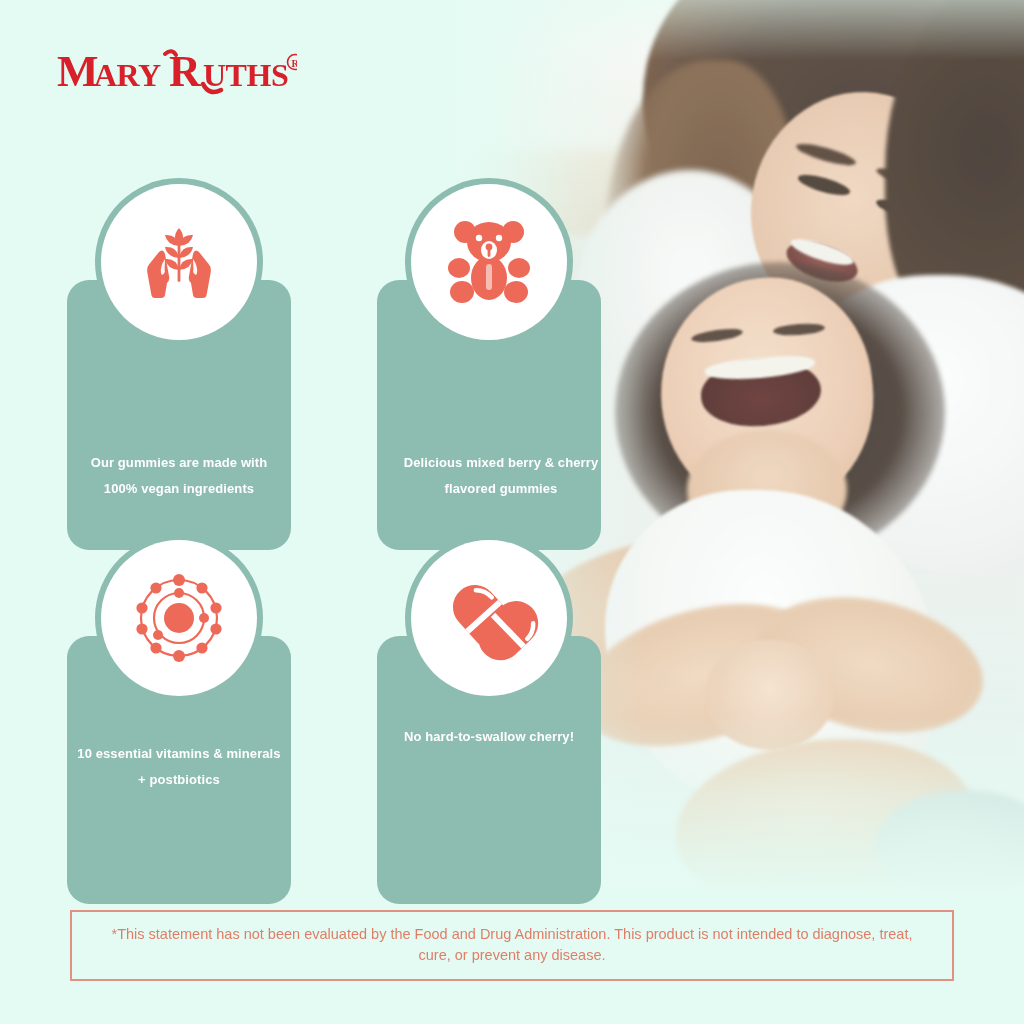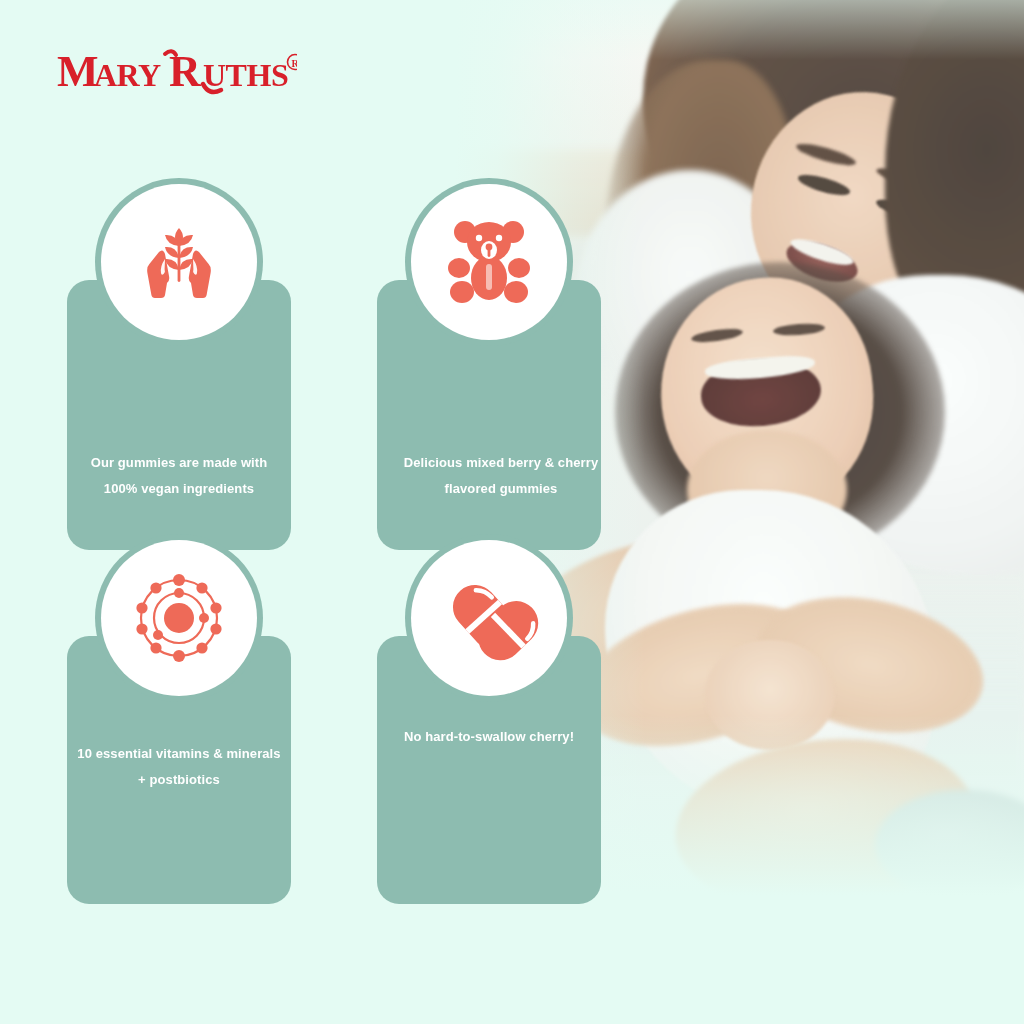--- a/index.html
+++ b/index.html
@@ -530,6 +530,7 @@
     <div class="card-text">No hard-to-swallow cherry!</div>
   </div>
 
+  <div id="disclaimer">*This statement has not been evaluated by the Food and Drug Administration. This product is not intended to diagnose, treat, cure, or prevent any disease.</div>
 
 </div>
 

